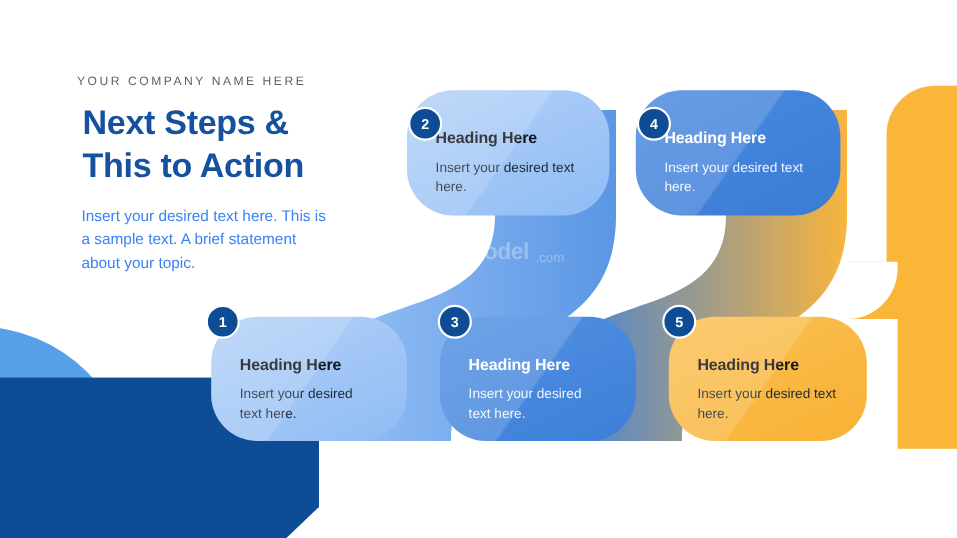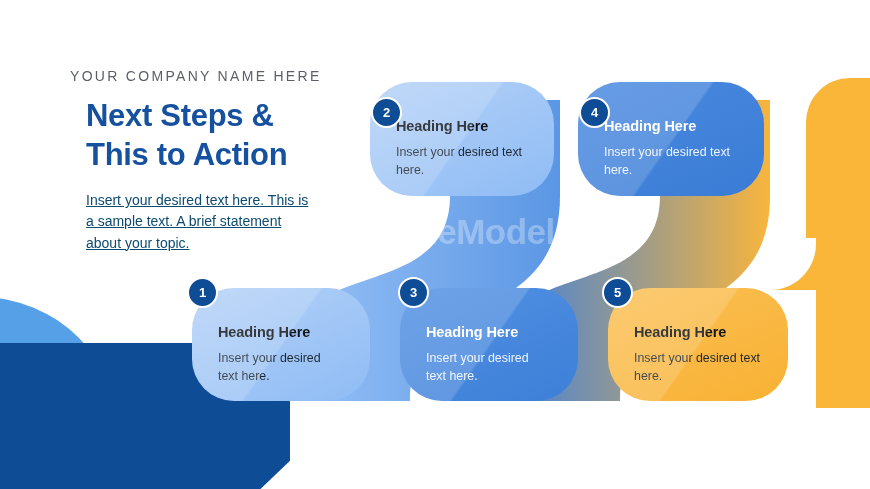--- a/index.html
+++ b/index.html
@@ -124,7 +124,7 @@
     width: 290px;
   }
   .eyebrow {
-    font-size: 14px;
+    font-size: 11px;
     letter-spacing: 2.3px;
     color: #5b5f66;
     font-weight: normal;

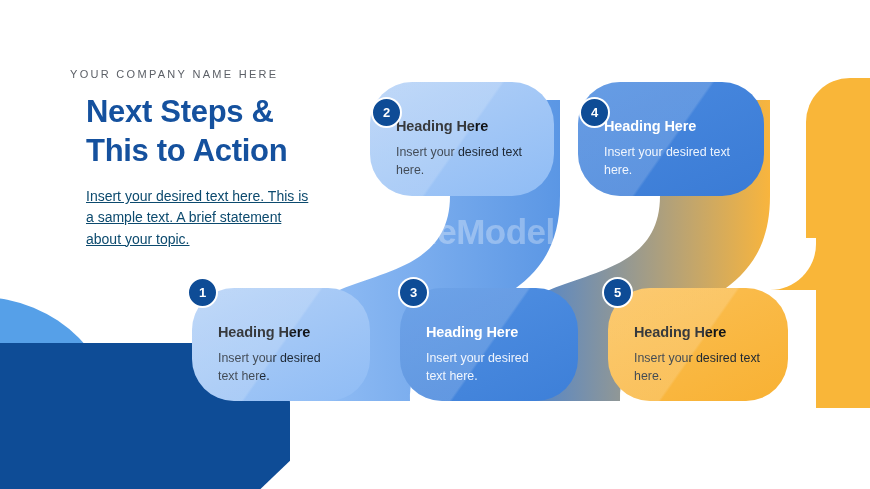--- a/index.html
+++ b/index.html
@@ -135,7 +135,7 @@
     line-height: 1.26;
     font-weight: bold;
     color: #15519e;
-    margin: 0 0 16px 16px;
+    margin: 0 0 16px 5px;
     letter-spacing: -0.3px;
   }
   .subtext {

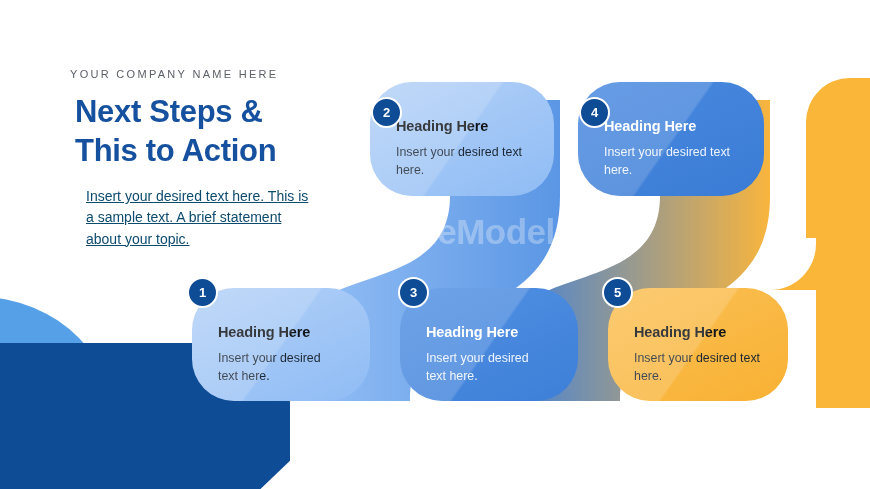--- a/index.html
+++ b/index.html
@@ -141,10 +141,9 @@
   .subtext {
     font-size: 14px;
     line-height: 1.52;
-    color: #0c4a6e;
-    margin: 16px;
+    color: #3b82f6;
+    margin: 4px;
     max-width: 225px;
-    text-decoration: underline;
   }
 
   

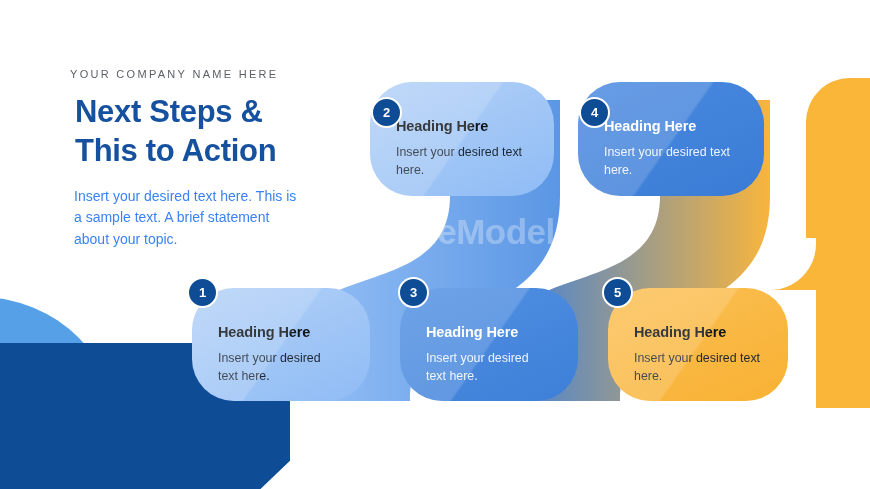--- a/index.html
+++ b/index.html
@@ -102,7 +102,7 @@
     box-sizing: border-box;
   }
   .watermark .wm-text {
-    font-size: 35px;
+    font-size: 21px;
     font-weight: bold;
     color: #ffffff;
     letter-spacing: -0.5px;

